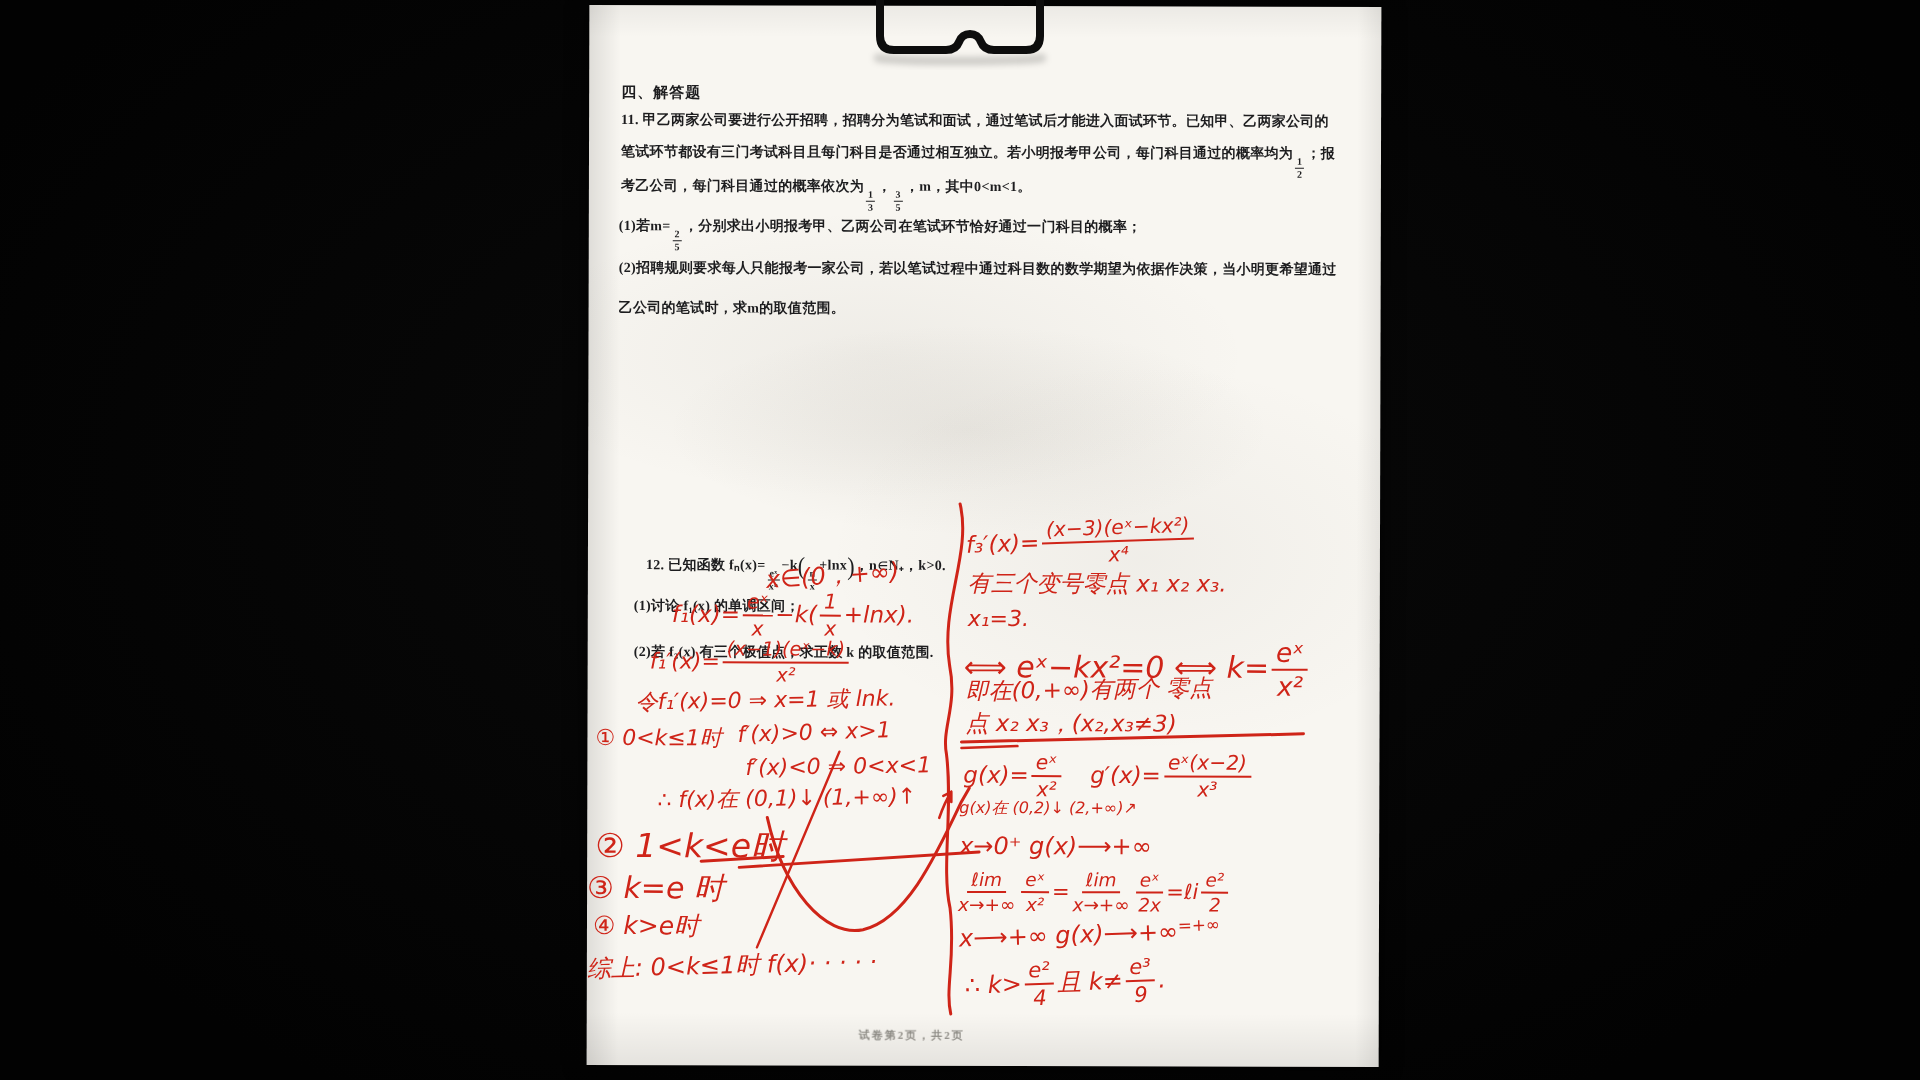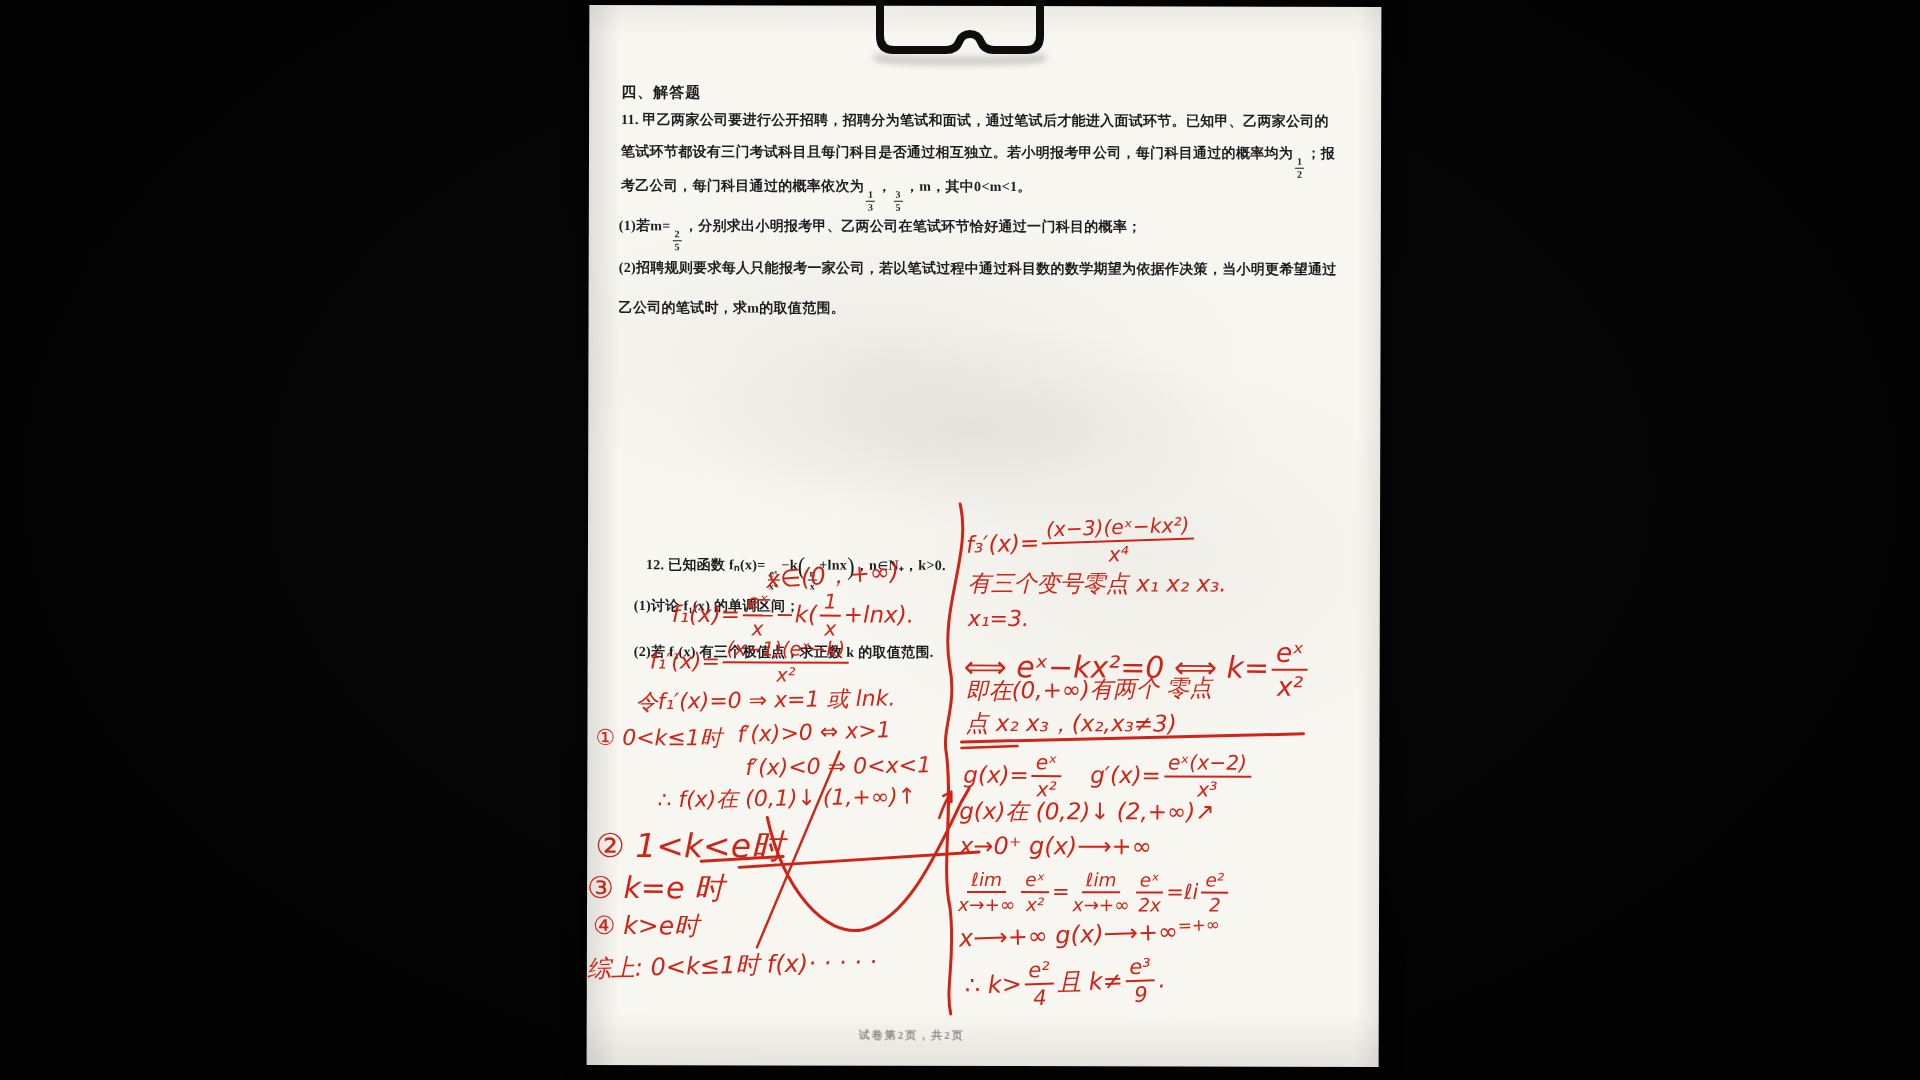--- a/index.html
+++ b/index.html
@@ -134,7 +134,7 @@
           <span class="den">x³</span>
         </span></div>
 
-    <div class="hw" style="left:372px;top:794px;font-size:23px;">g(x)在 (0,2)↓ (2,+∞)↗</div>
+    <div class="hw" style="left:372px;top:794px;font-size:16px;">g(x)在 (0,2)↓ (2,+∞)↗</div>
     <div class="hw" style="left:372px;top:828px;font-size:24px;">x→0⁺  g(x)⟶+∞</div>
 
     <div class="hw" style="left:368px;top:864px;font-size:21px;text-align:center;"><span class="hfrac">

